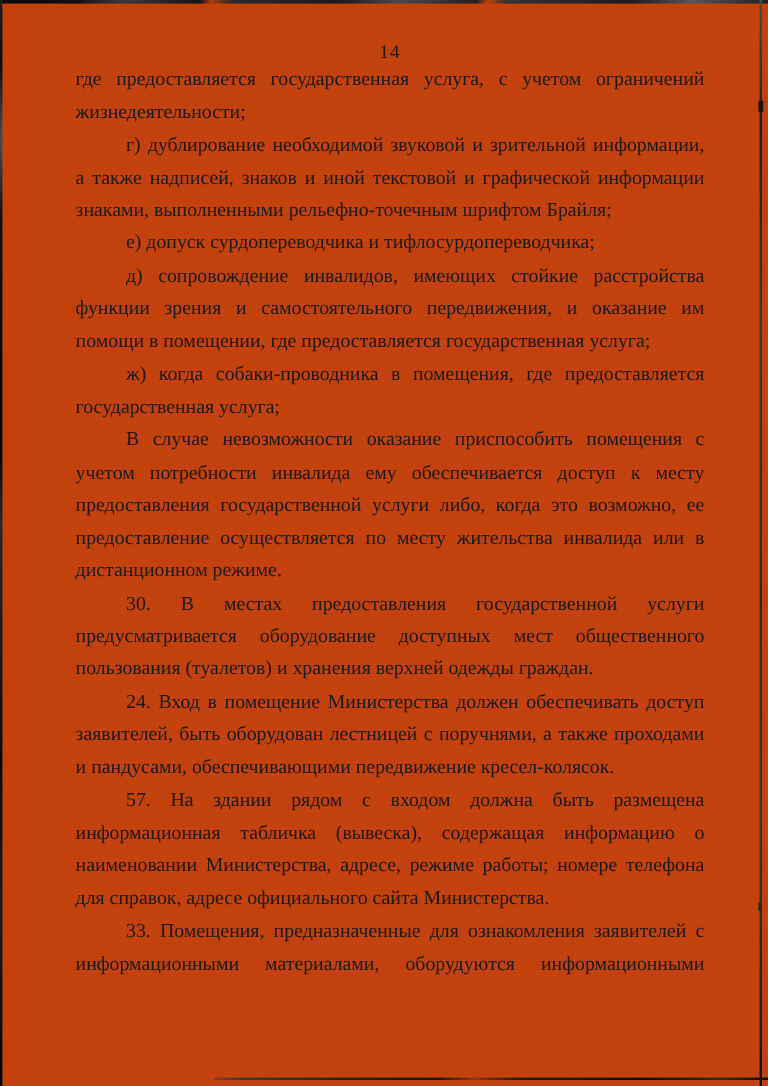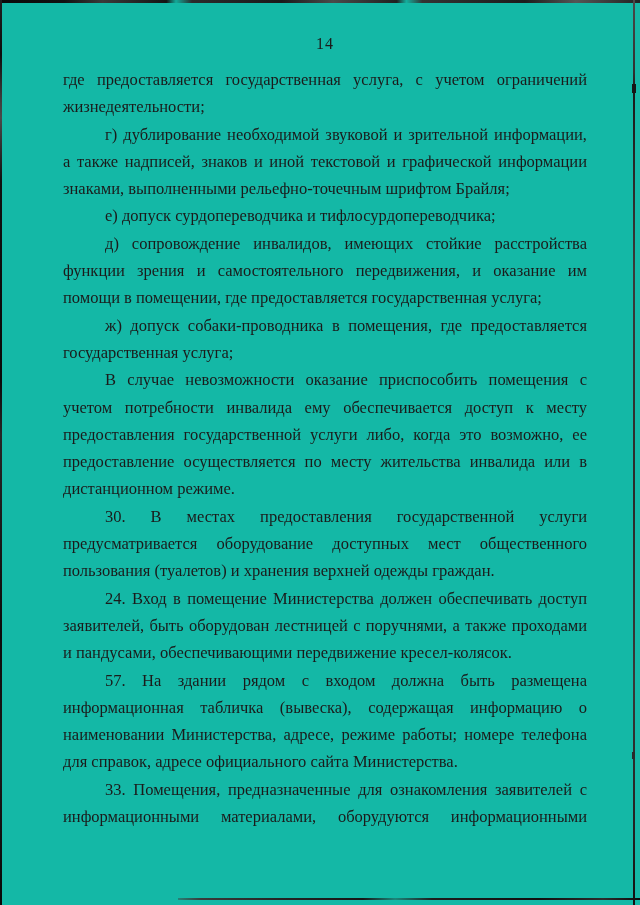--- a/index.html
+++ b/index.html
@@ -11,7 +11,7 @@
     position: relative;
     width: 640px;
     height: 905px;
-    background: #14b8a6;
+    background: #c2410c;
     overflow: hidden;
     font-family: "Liberation Serif", "DejaVu Serif", serif;
     color: #1b1b1b;

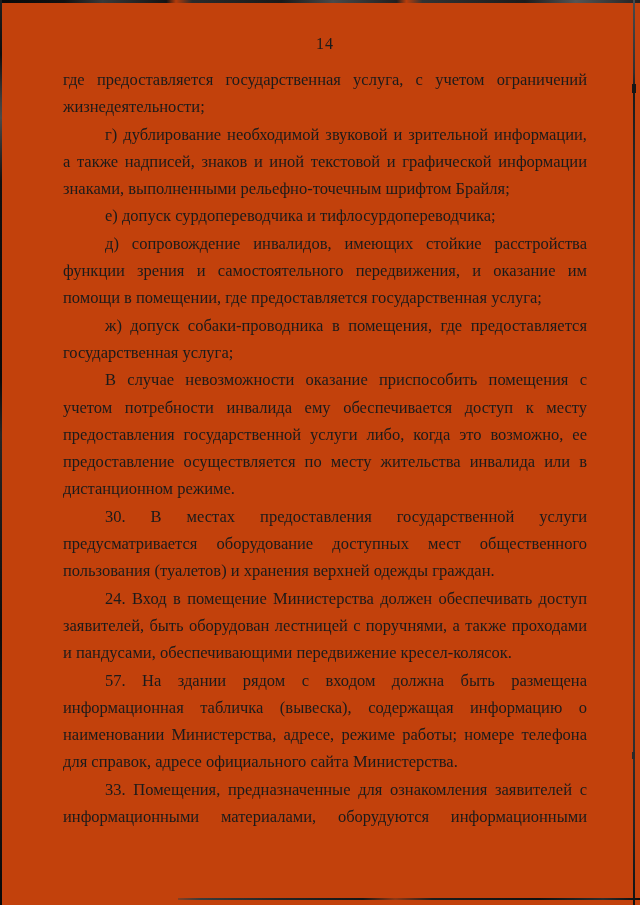--- a/index.html
+++ b/index.html
@@ -72,7 +72,7 @@
   }
   .text-col {
     position: absolute;
-    top: 66px; left: 63px;
+    top: 52px; left: 63px;
     width: 524px;
     font-size: 16.5px;
     line-height: 27.3px;

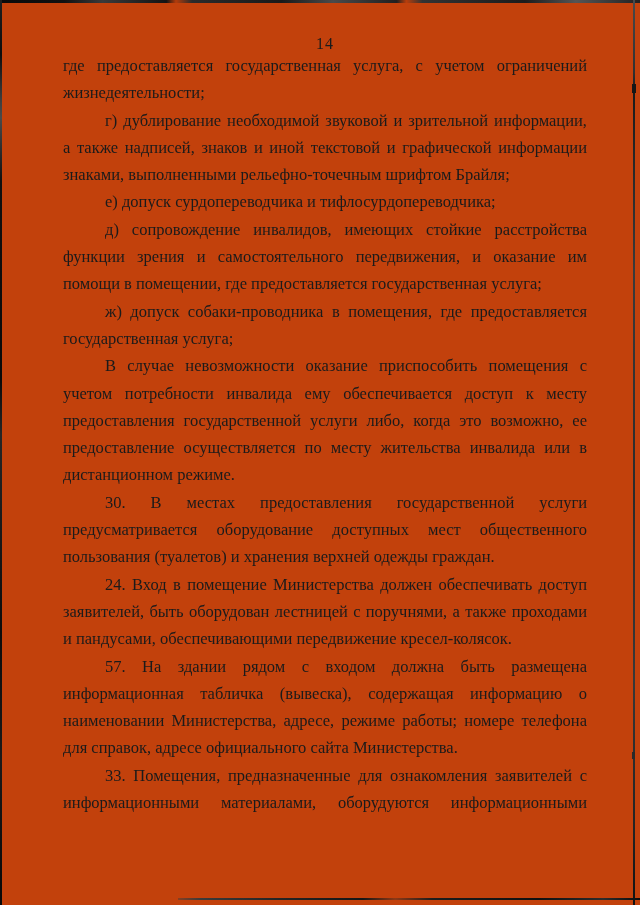--- a/index.html
+++ b/index.html
@@ -101,7 +101,7 @@
     <p class="para indent">г)  дублирование необходимой звуковой и зрительной информации, а также надписей, знаков и иной текстовой и графической информации знаками, выполненными рельефно-точечным шрифтом Брайля;</p>
     <p class="para indent">е)  допуск сурдопереводчика и тифлосурдопереводчика;</p>
     <p class="para indent">д)  сопровождение инвалидов, имеющих стойкие расстройства функции зрения и самостоятельного передвижения, и оказание им помощи в помещении, где предоставляется государственная услуга;</p>
-    <p class="para indent">ж)  допуск собаки-проводника в помещения, где предоставляется государственная услуга;</p>
+    <p class="para indent">ж)  когда собаки-проводника в помещения, где предоставляется государственная услуга;</p>
     <p class="para indent">В случае невозможности оказание приспособить помещения с учетом потребности инвалида ему обеспечивается доступ к месту предоставления государственной услуги либо, когда это возможно, ее предоставление осуществляется по месту жительства инвалида или в дистанционном режиме.</p>
     <p class="para indent">30. В местах предоставления государственной услуги предусматривается оборудование доступных мест общественного пользования (туалетов) и хранения верхней одежды граждан.</p>
     <p class="para indent">24. Вход в помещение Министерства должен обеспечивать доступ заявителей, быть оборудован лестницей с поручнями, а также проходами и пандусами, обеспечивающими передвижение кресел-колясок.</p>

